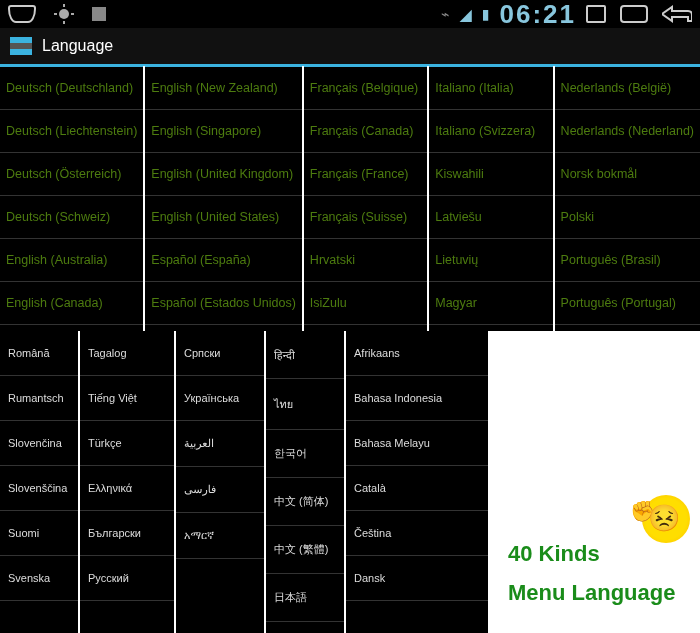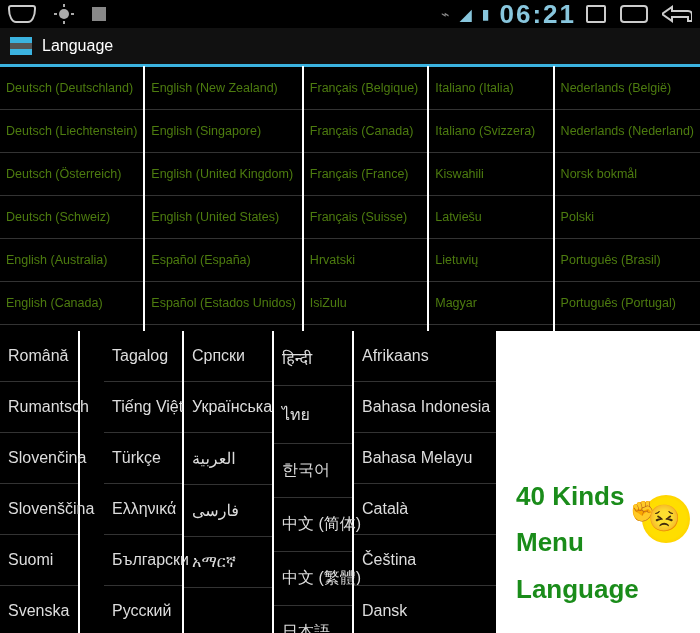--- a/index.html
+++ b/index.html
@@ -31,7 +31,7 @@
   .bottom-cols { display: flex; background: #000; }
   .bcol { border-right: 2px solid #fff; }
   .bcol:last-child { border-right: none; }
-  .blang { color: #ddd; font-size: 16px; padding: 16px 8px; border-bottom: 1px solid #333; white-space: nowrap; cursor: pointer; }
+  .blang { color: #ddd; font-size: 11px; padding: 16px 8px; border-bottom: 1px solid #333; white-space: nowrap; cursor: pointer; }
   
   .promo { flex: 1; background: #fff; position: relative; }
   .promo-text { position: absolute; left: 20px; bottom: 20px; color: #1a8c1a; font-weight: bold; font-size: 26px; line-height: 1.8; }

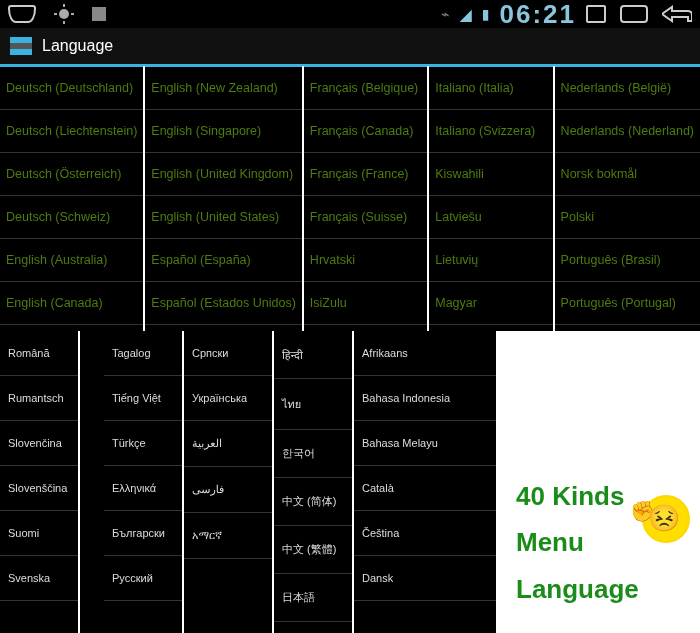--- a/index.html
+++ b/index.html
@@ -133,7 +133,7 @@
         <div class="blang">Suomi</div>
         <div class="blang">Svenska</div>
       </div>
-      <div class="bcol" style="width: 80px; margin-left: 24px;">
+      <div class="bcol" style="width: 96px;">
         <div class="blang">Tagalog</div>
         <div class="blang">Tiếng Việt</div>
         <div class="blang">Türkçe</div>

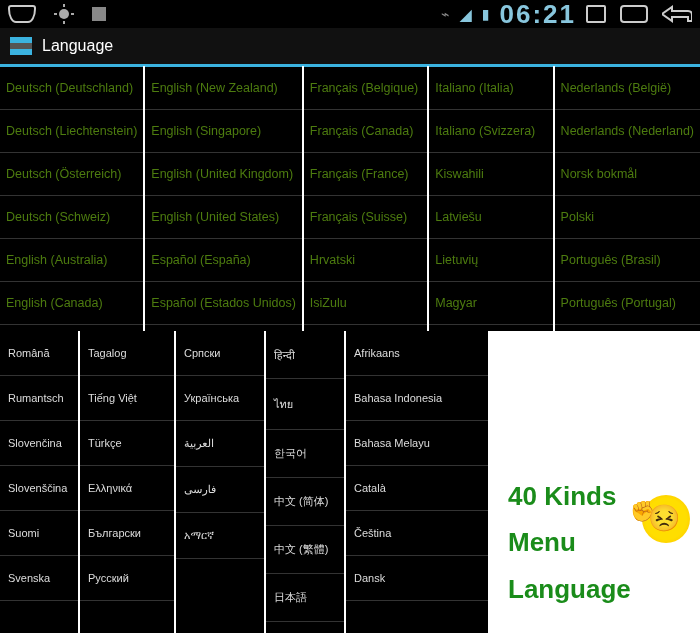--- a/index.html
+++ b/index.html
@@ -34,7 +34,7 @@
   .blang { color: #ddd; font-size: 11px; padding: 16px 8px; border-bottom: 1px solid #333; white-space: nowrap; cursor: pointer; }
   
   .promo { flex: 1; background: #fff; position: relative; }
-  .promo-text { position: absolute; left: 20px; bottom: 20px; color: #1a8c1a; font-weight: bold; font-size: 26px; line-height: 1.8; }
+  .promo-text { position: absolute; left: 20px; bottom: 20px; color: #1a8c1a; font-weight: bold; font-size: 22px; line-height: 1.8; }
   .emoji { position: absolute; right: 10px; bottom: 90px; width: 48px; height: 48px; background: radial-gradient(circle, #ffde00 60%, #ffb800 100%); border-radius: 50%; }
   .emoji::before { content: '✊'; position: absolute; left: -12px; top: 4px; font-size: 20px; }
   .emoji::after { content: '😣'; position: absolute; left: 6px; top: 8px; font-size: 26px; }

